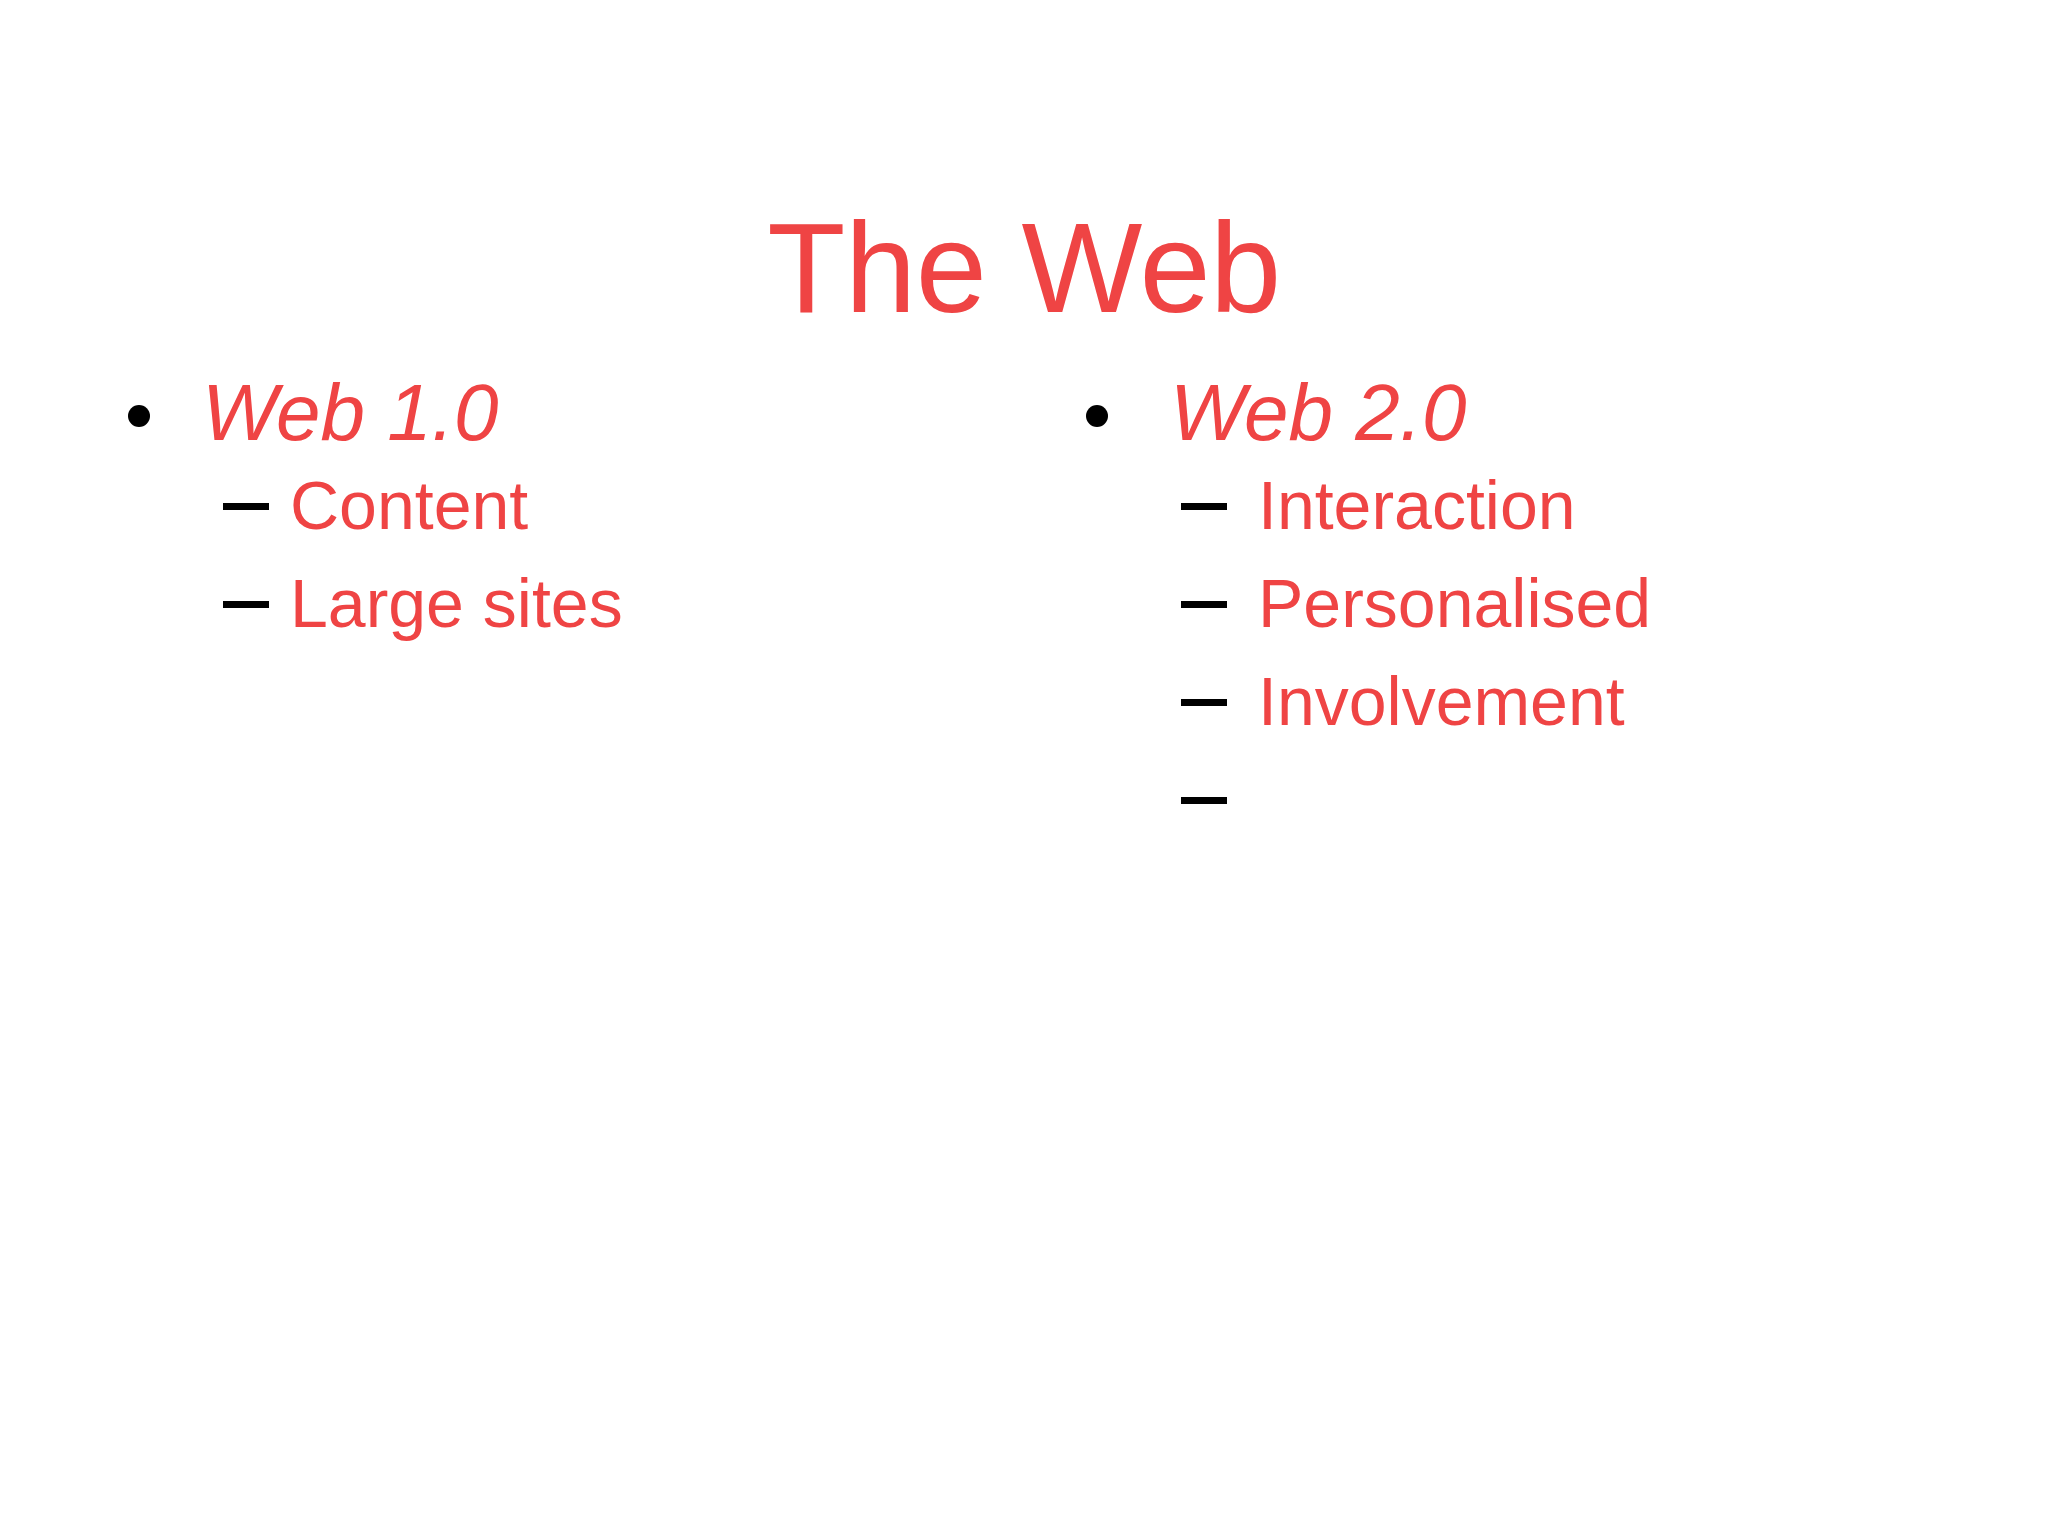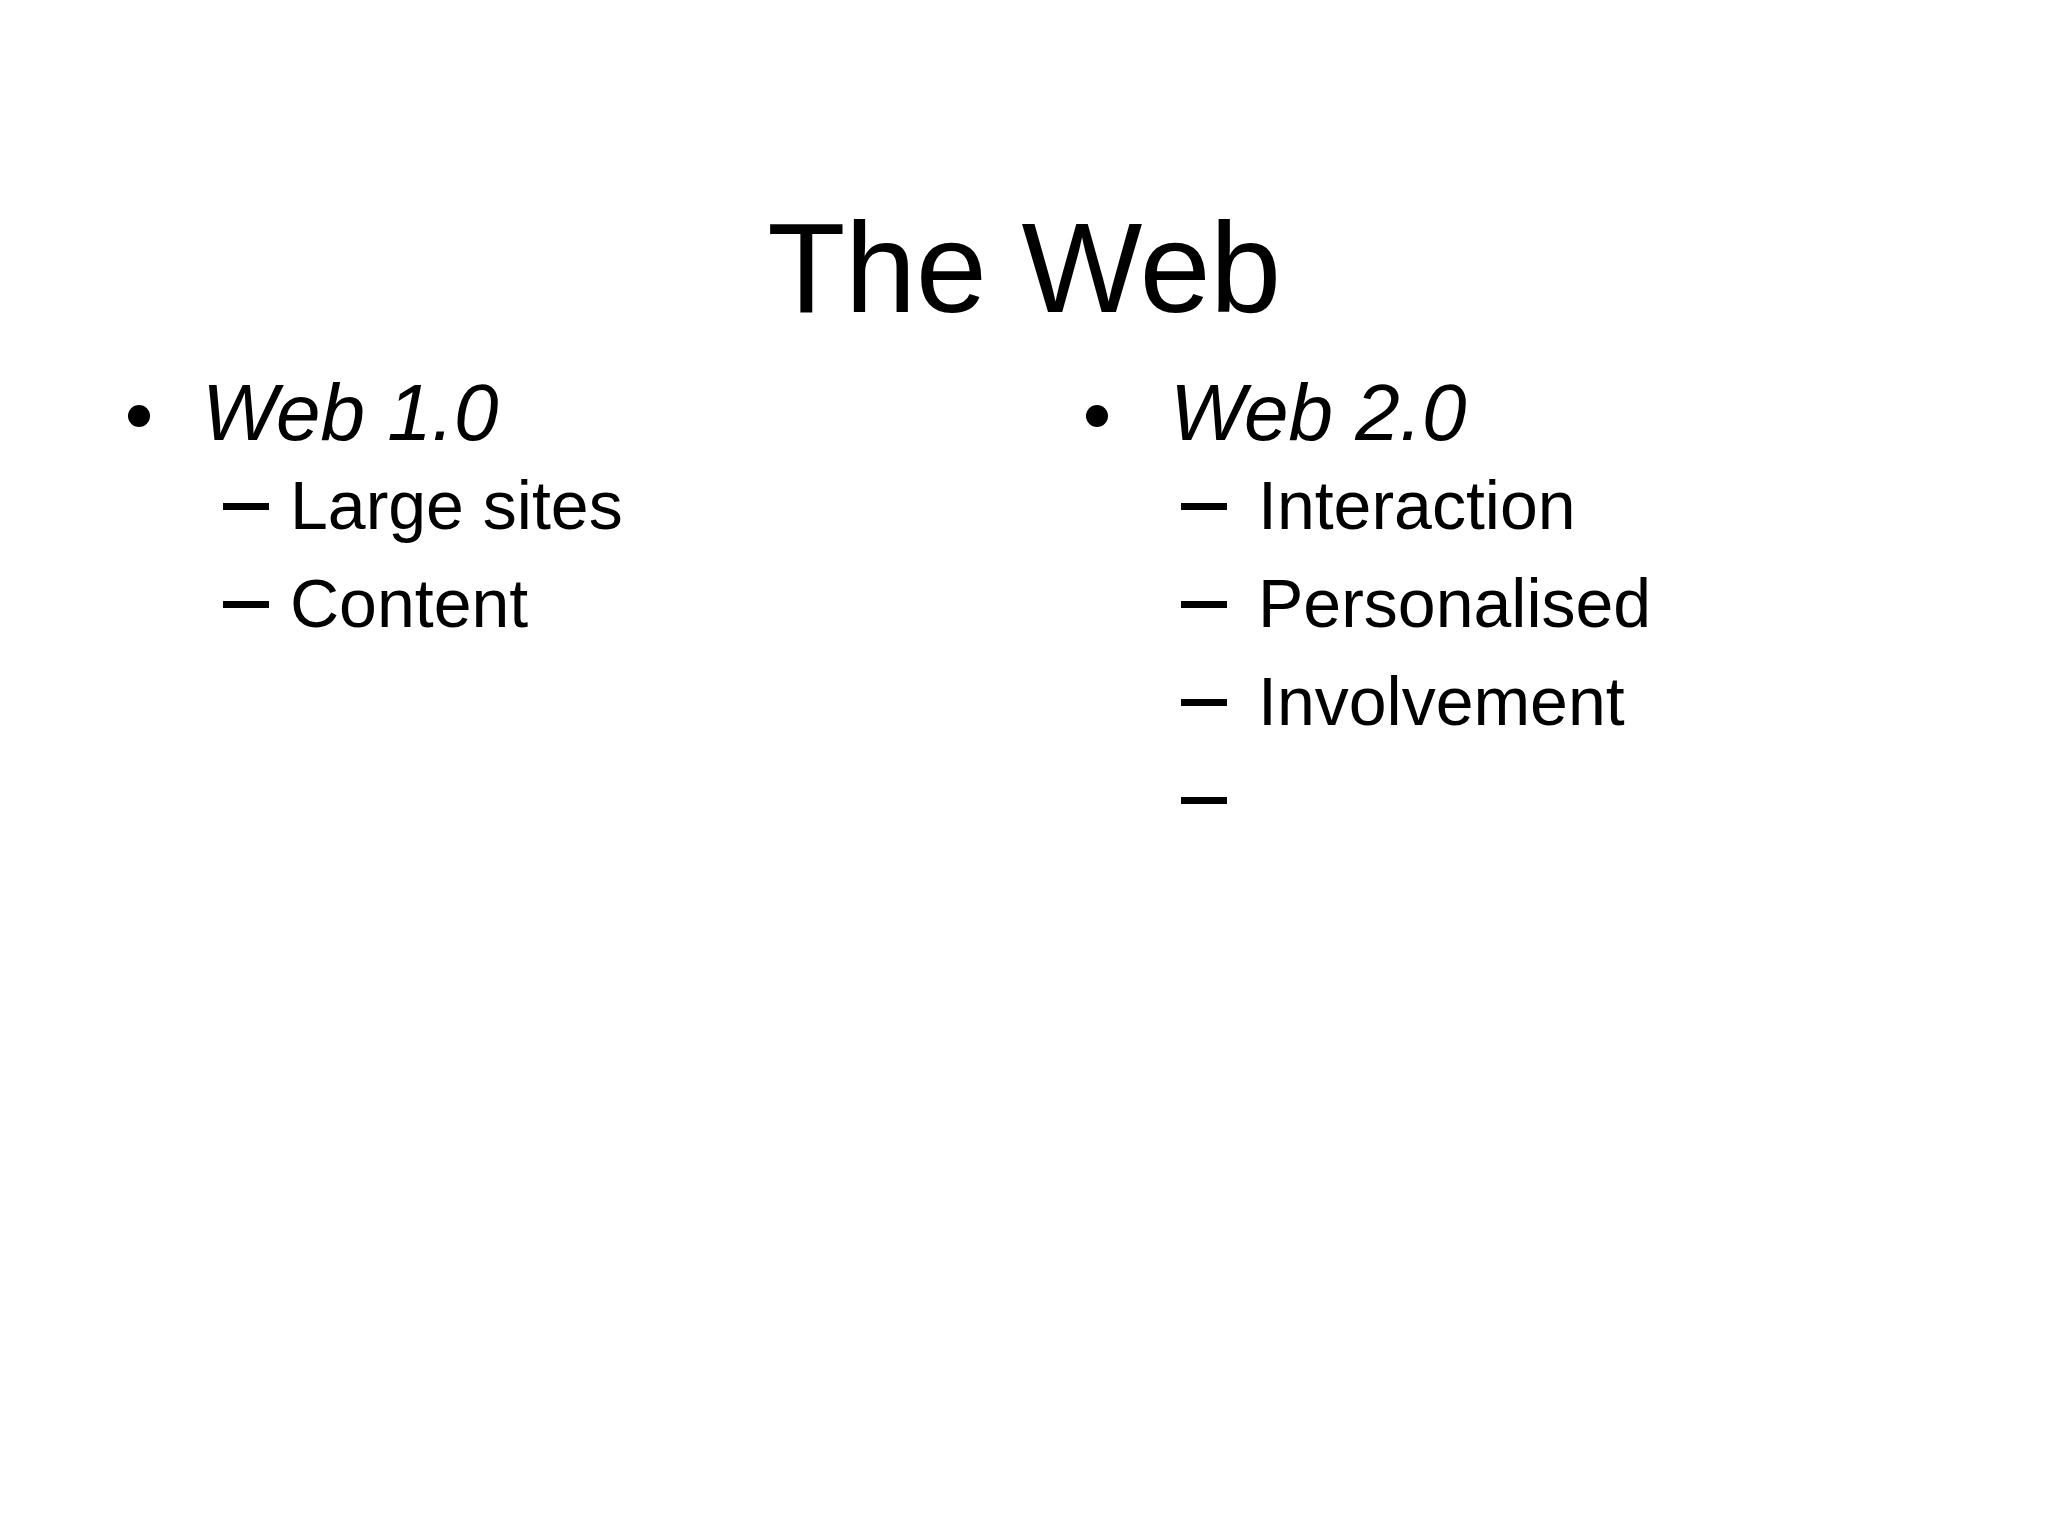--- a/index.html
+++ b/index.html
@@ -15,7 +15,7 @@
     background: #ffffff;
     overflow: hidden;
     font-family: "Liberation Sans", sans-serif;
-    color: #000000;
+    color: #ef4444;
     -webkit-font-smoothing: antialiased;
   }
 

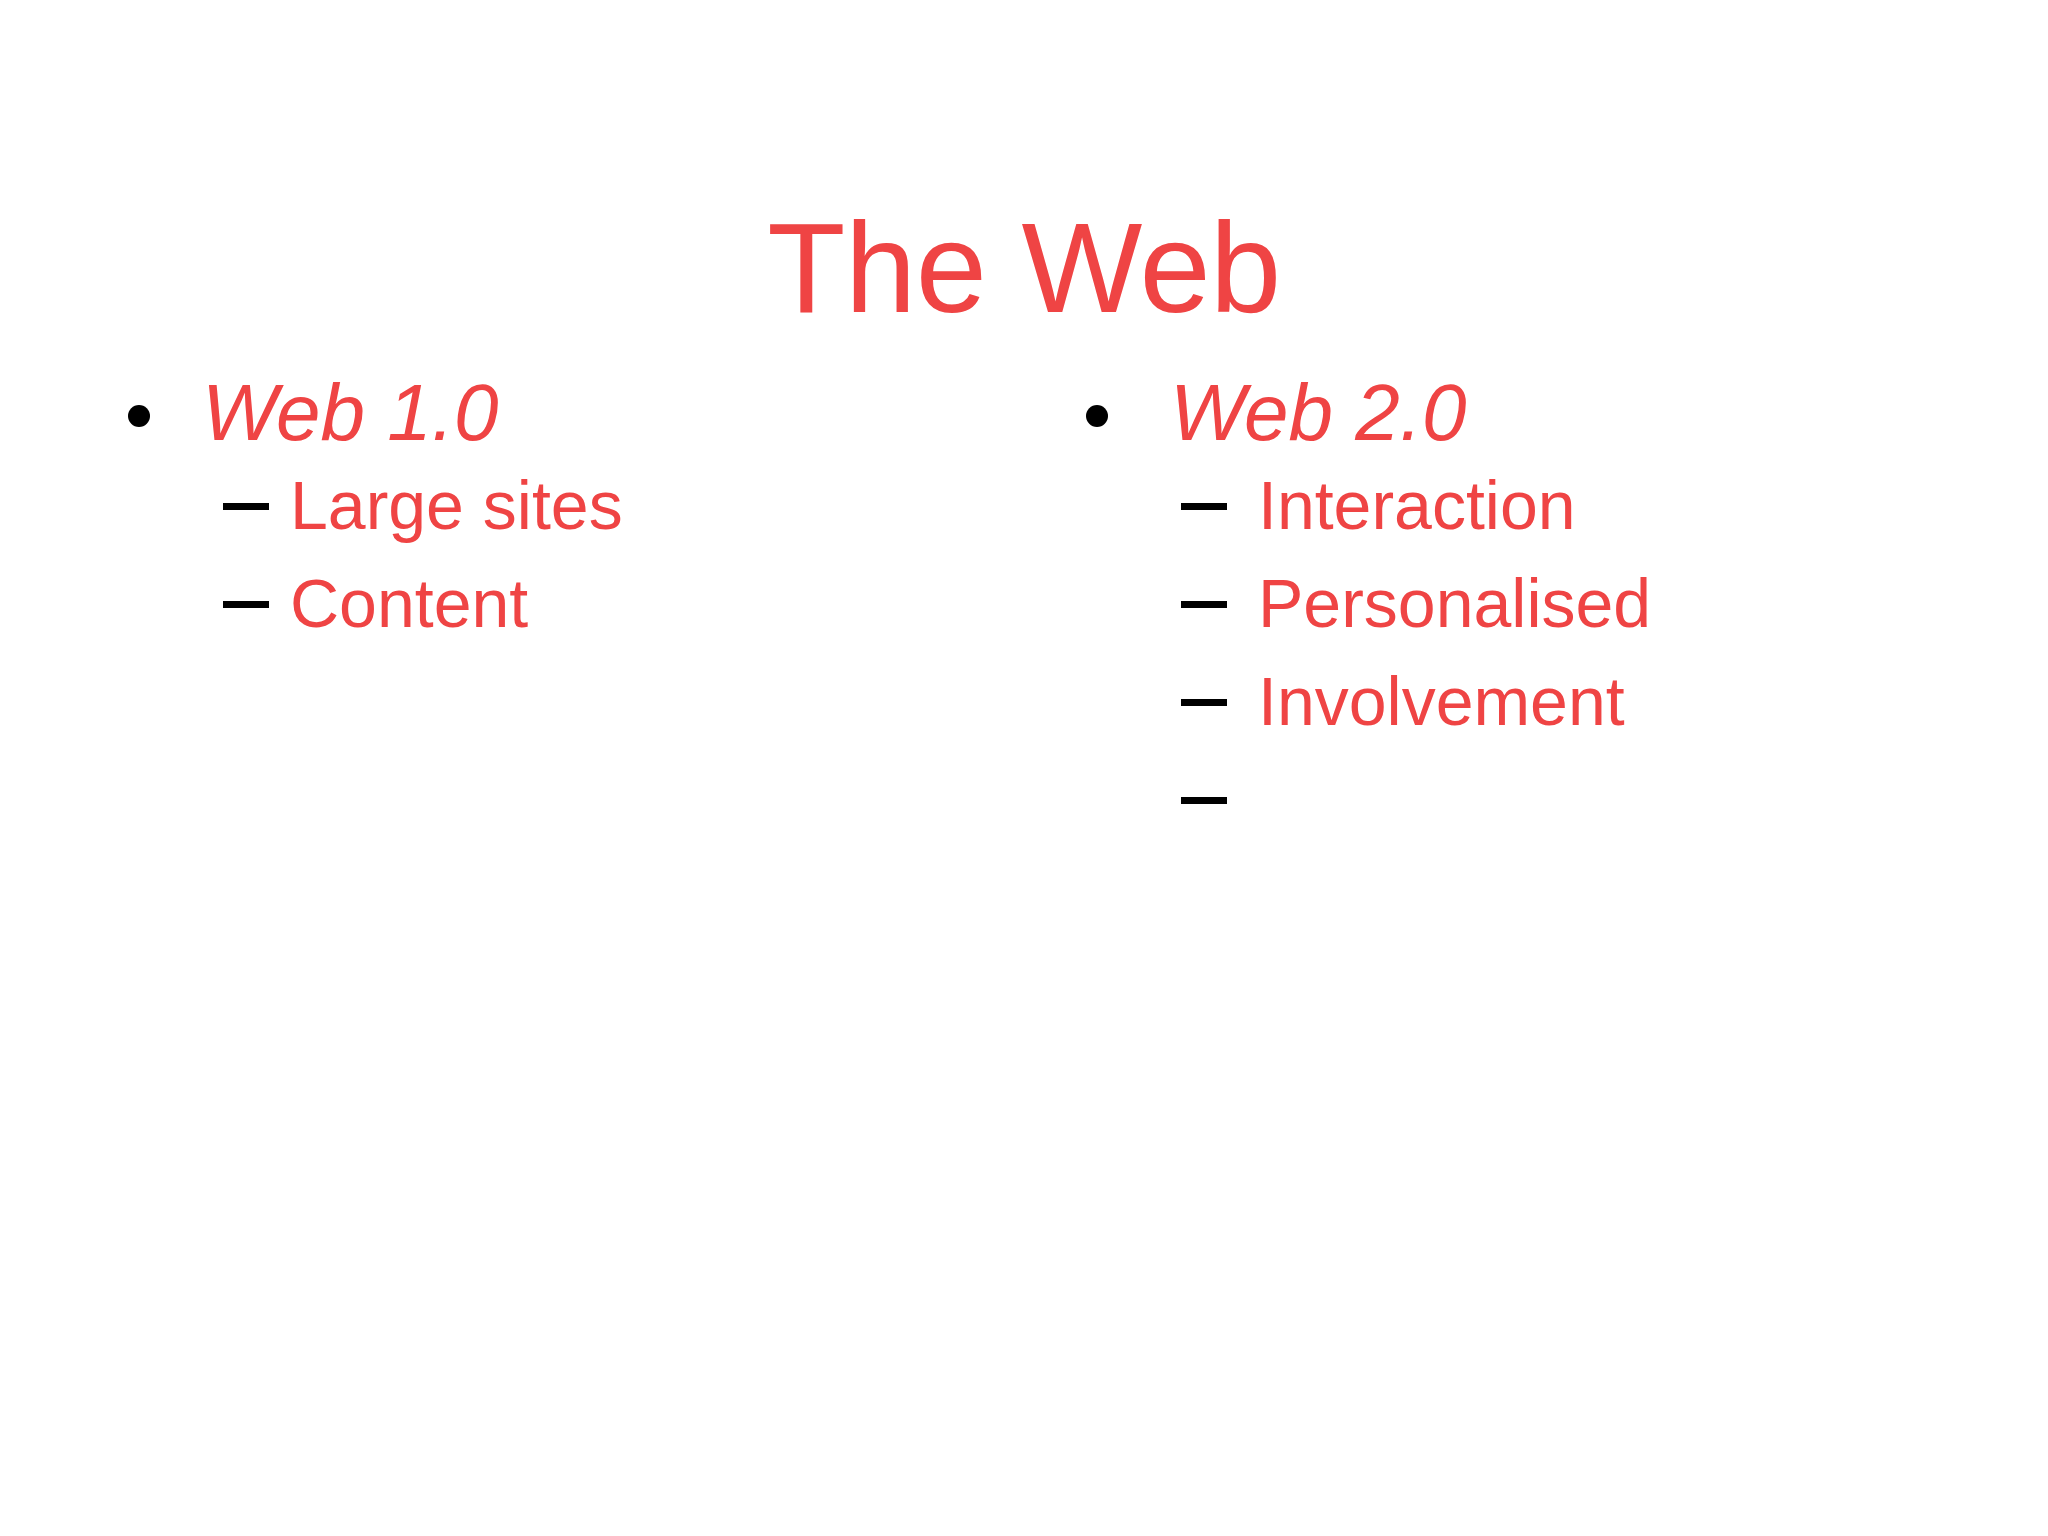--- a/index.html
+++ b/index.html
@@ -136,12 +136,12 @@
 
         <div class="bullet-l2">
           <span class="marker"><span class="dash"></span></span>
-          <span class="text">Large sites</span>
+          <span class="text">Content</span>
         </div>
 
         <div class="bullet-l2">
           <span class="marker"><span class="dash"></span></span>
-          <span class="text">Content</span>
+          <span class="text">Large sites</span>
         </div>
 
 

